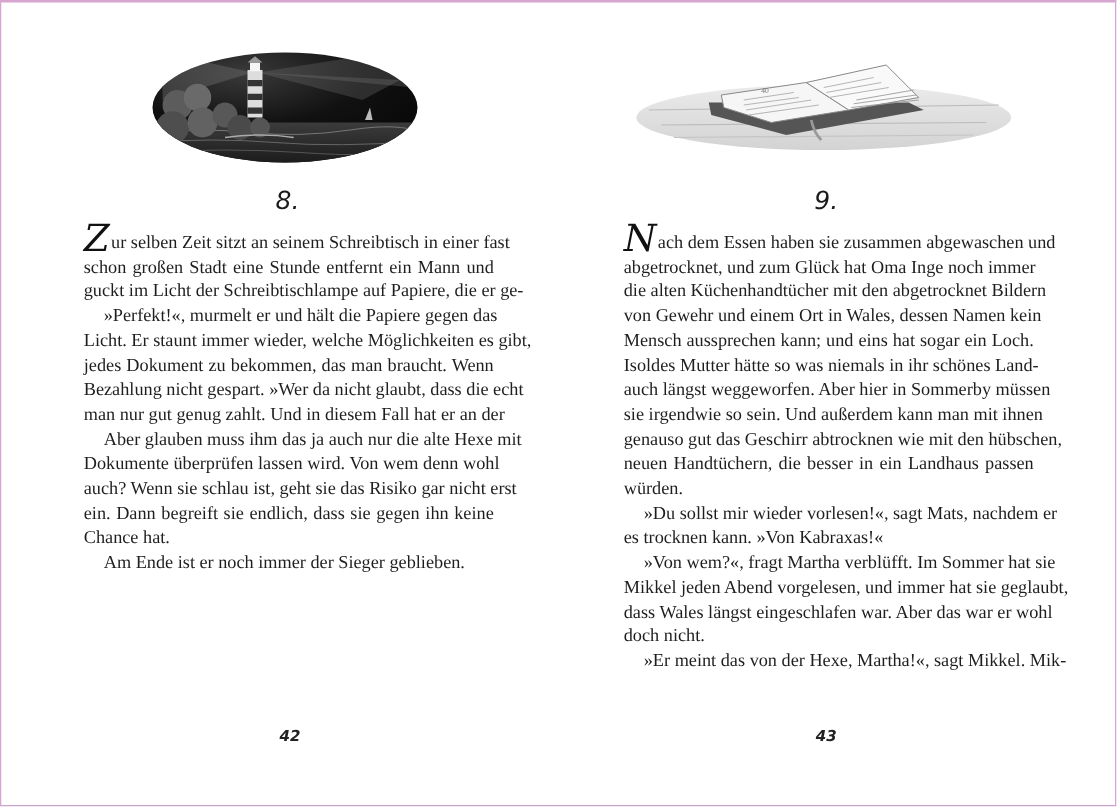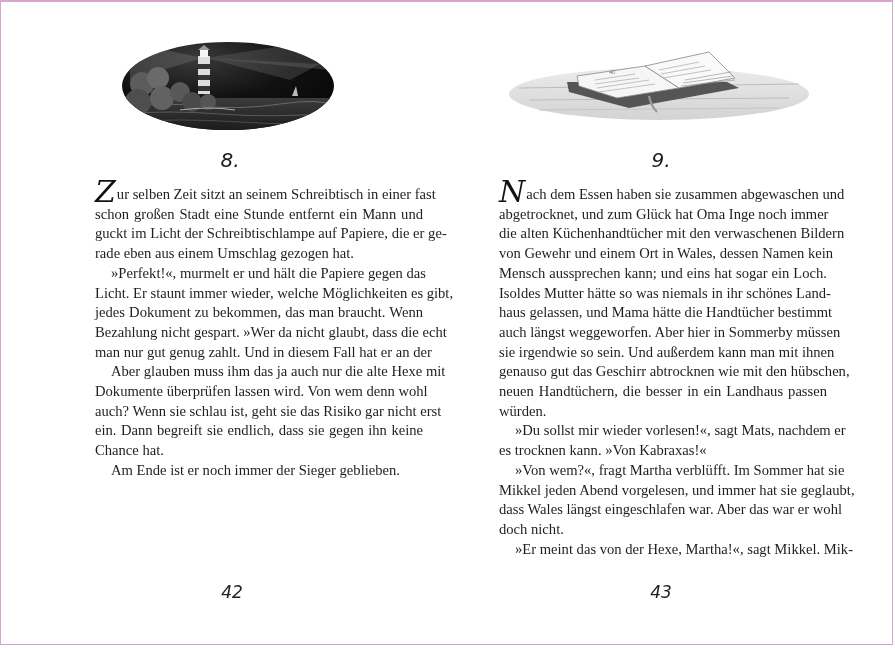--- a/index.html
+++ b/index.html
@@ -96,7 +96,7 @@
 
   <div class="chapter-num" style="top:148px; left:0; width:460px;">8.</div>
 
-  <div class="text-block" style="left:67px; top:185px; width:328px;margin-left:28px;">
+  <div class="text-block" style="left:67px; top:185px; width:328px;">
     <span class="line"><span class="dropcap">Z</span><span>ur selben Zeit sitzt an seinem Schreibtisch in einer fast</span></span>
     <span class="line">schon großen Stadt eine Stunde entfernt ein Mann und</span>
     <span class="line">guckt im Licht der Schreibtischlampe auf Papiere, die er ge-</span>

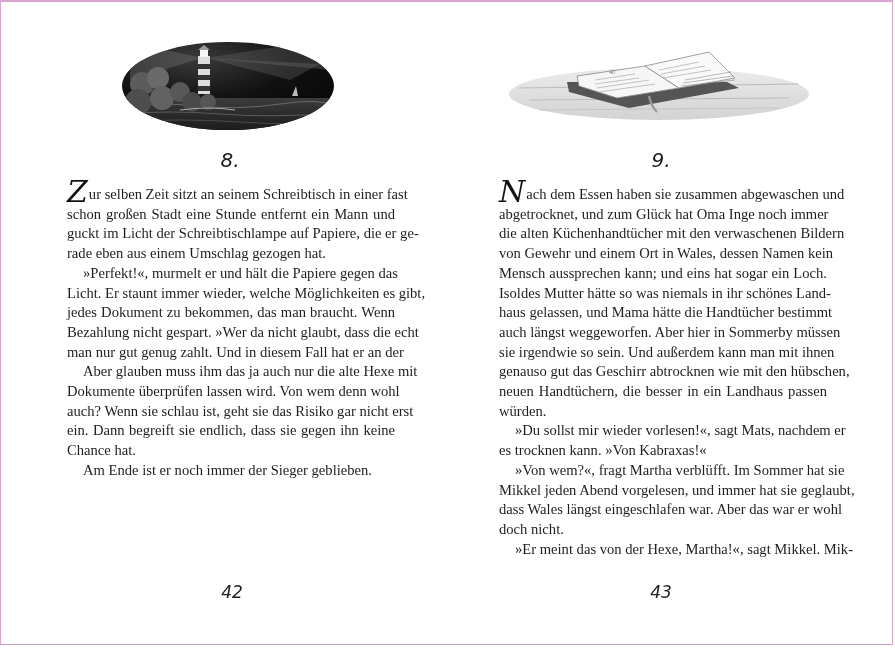--- a/index.html
+++ b/index.html
@@ -144,7 +144,7 @@
   <div class="text-block" style="left:52px; top:185px; width:328px;">
     <span class="line"><span class="dropcap">N</span><span>ach dem Essen haben sie zusammen abgewaschen und</span></span>
     <span class="line">abgetrocknet, und zum Glück hat Oma Inge noch immer</span>
-    <span class="line">die alten Küchenhandtücher mit den verwaschenen Bildern</span>
+    <span class="line">die alten Küchenhandtücher mit den abgetrocknet Bildern</span>
     <span class="line">von Gewehr und einem Ort in Wales, dessen Namen kein</span>
     <span class="line">Mensch aussprechen kann; und eins hat sogar ein Loch.</span>
     <span class="line">Isoldes Mutter hätte so was niemals in ihr schönes Land-</span>

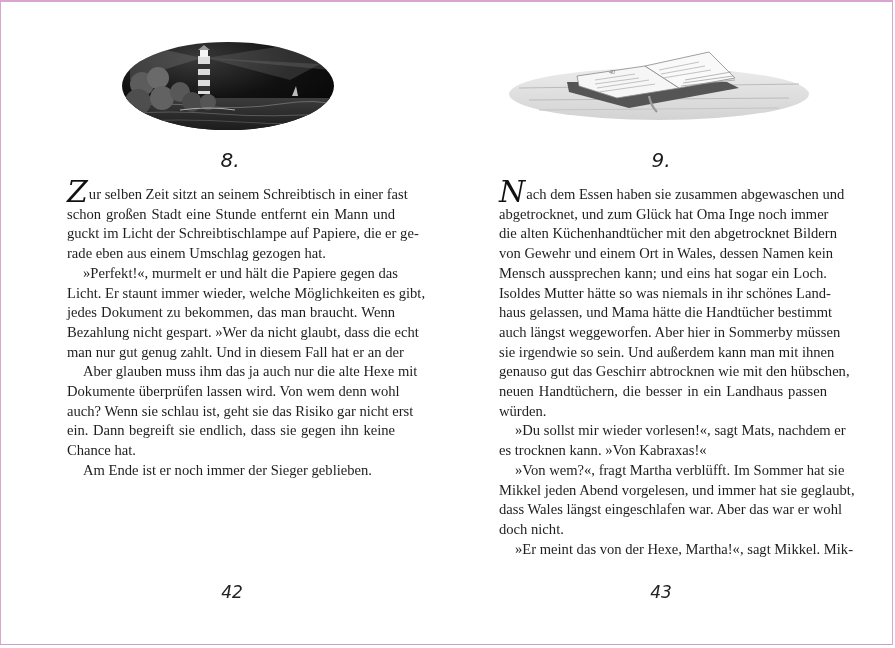--- a/index.html
+++ b/index.html
@@ -100,7 +100,6 @@
     <span class="line"><span class="dropcap">Z</span><span>ur selben Zeit sitzt an seinem Schreibtisch in einer fast</span></span>
     <span class="line">schon großen Stadt eine Stunde entfernt ein Mann und</span>
     <span class="line">guckt im Licht der Schreibtischlampe auf Papiere, die er ge-</span>
-    <span class="line last">rade eben aus einem Umschlag gezogen hat.</span>
     <span class="line indent">»Perfekt!«, murmelt er und hält die Papiere gegen das</span>
     <span class="line">Licht. Er staunt immer wieder, welche Möglichkeiten es gibt,</span>
     <span class="line">jedes Dokument zu bekommen, das man braucht. Wenn</span>

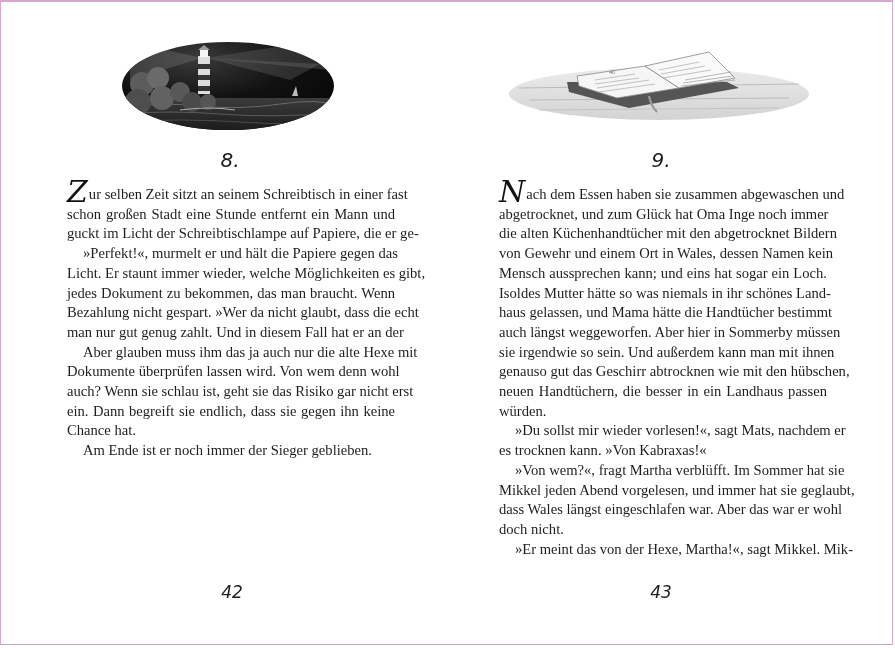--- a/index.html
+++ b/index.html
@@ -147,7 +147,6 @@
     <span class="line">von Gewehr und einem Ort in Wales, dessen Namen kein</span>
     <span class="line">Mensch aussprechen kann; und eins hat sogar ein Loch.</span>
     <span class="line">Isoldes Mutter hätte so was niemals in ihr schönes Land-</span>
-    <span class="line">haus gelassen, und Mama hätte die Handtücher bestimmt</span>
     <span class="line">auch längst weggeworfen. Aber hier in Sommerby müssen</span>
     <span class="line">sie irgendwie so sein. Und außerdem kann man mit ihnen</span>
     <span class="line">genauso gut das Geschirr abtrocknen wie mit den hübschen,</span>

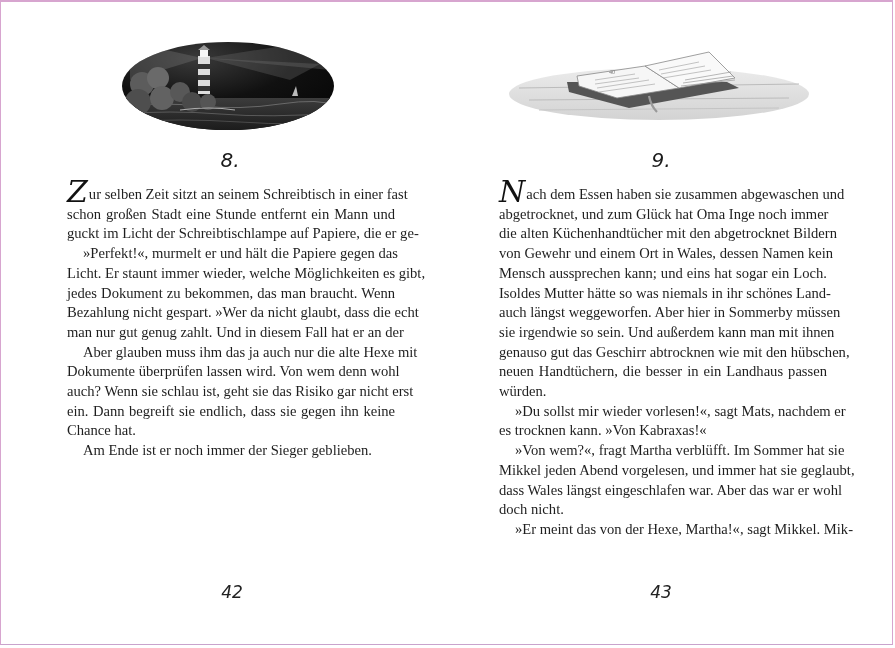--- a/index.html
+++ b/index.html
@@ -43,7 +43,7 @@
   .page-number {
     position: absolute; width: 40px; text-align: center;
     font-family: "DejaVu Sans", sans-serif; font-style: italic;
-    font-size: 17px; color: #222;
+    font-size: 12px; color: #222; font-weight: bold;
   }
 </style>
 </head>

